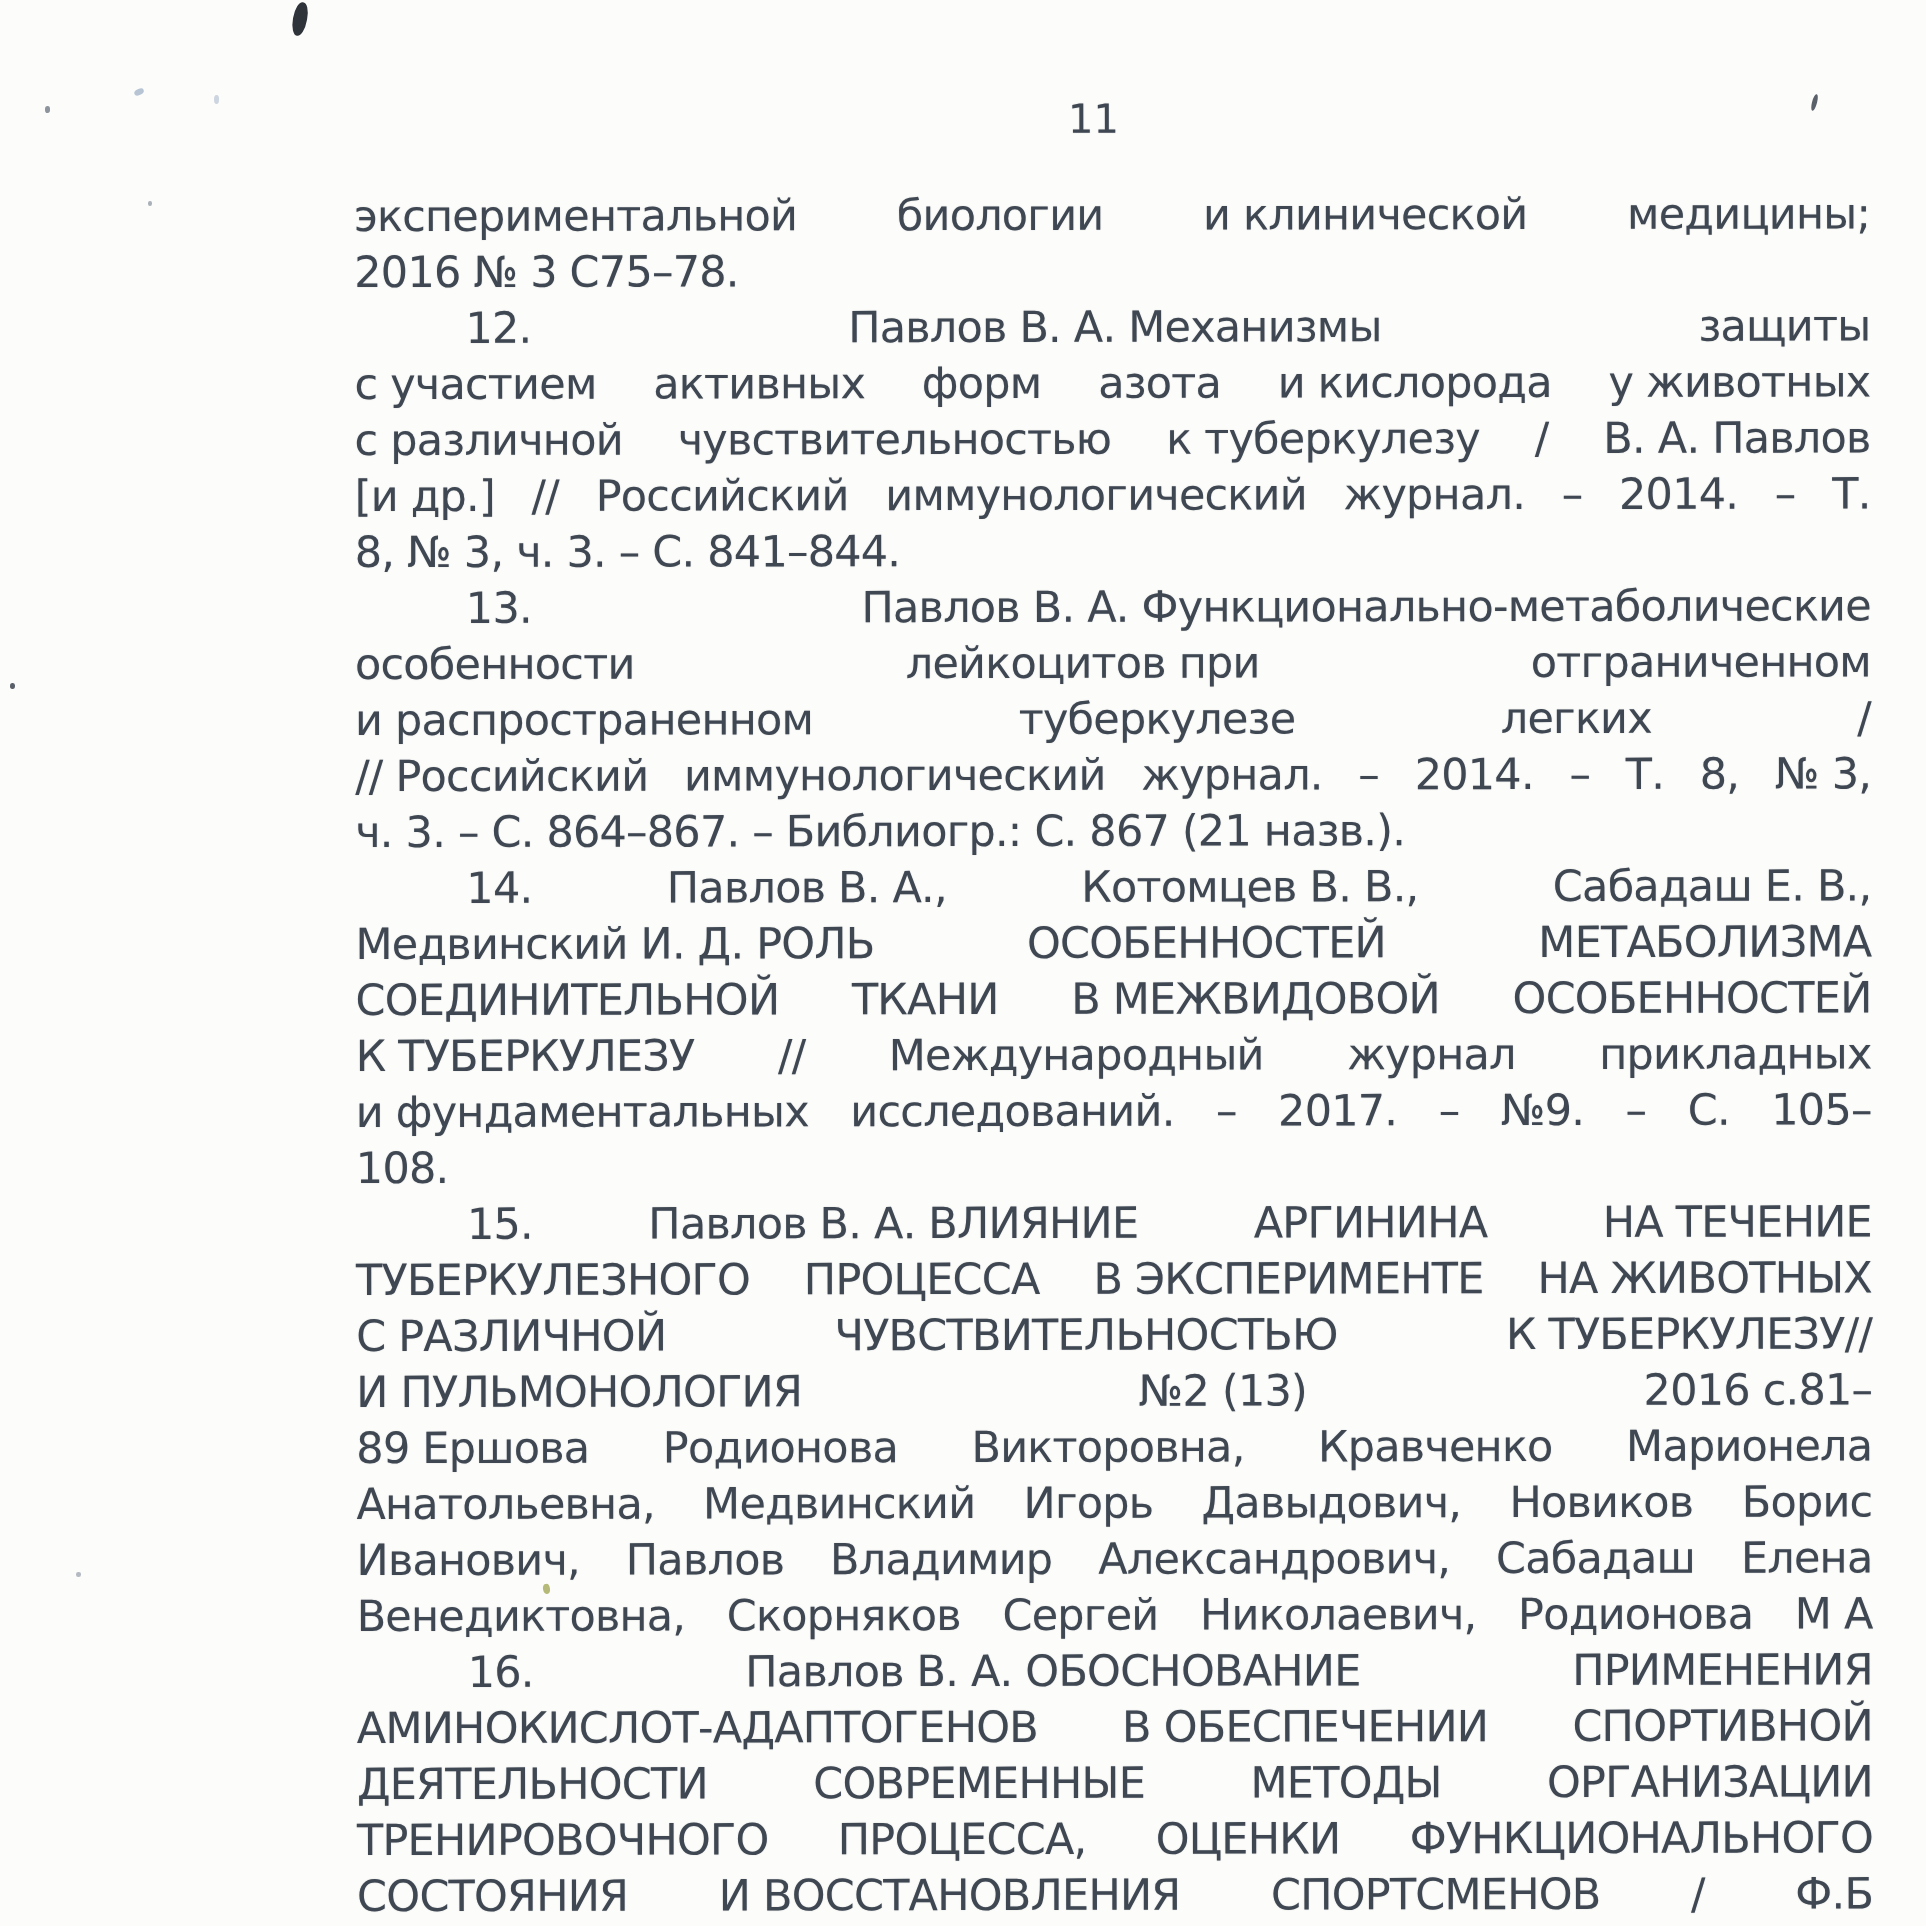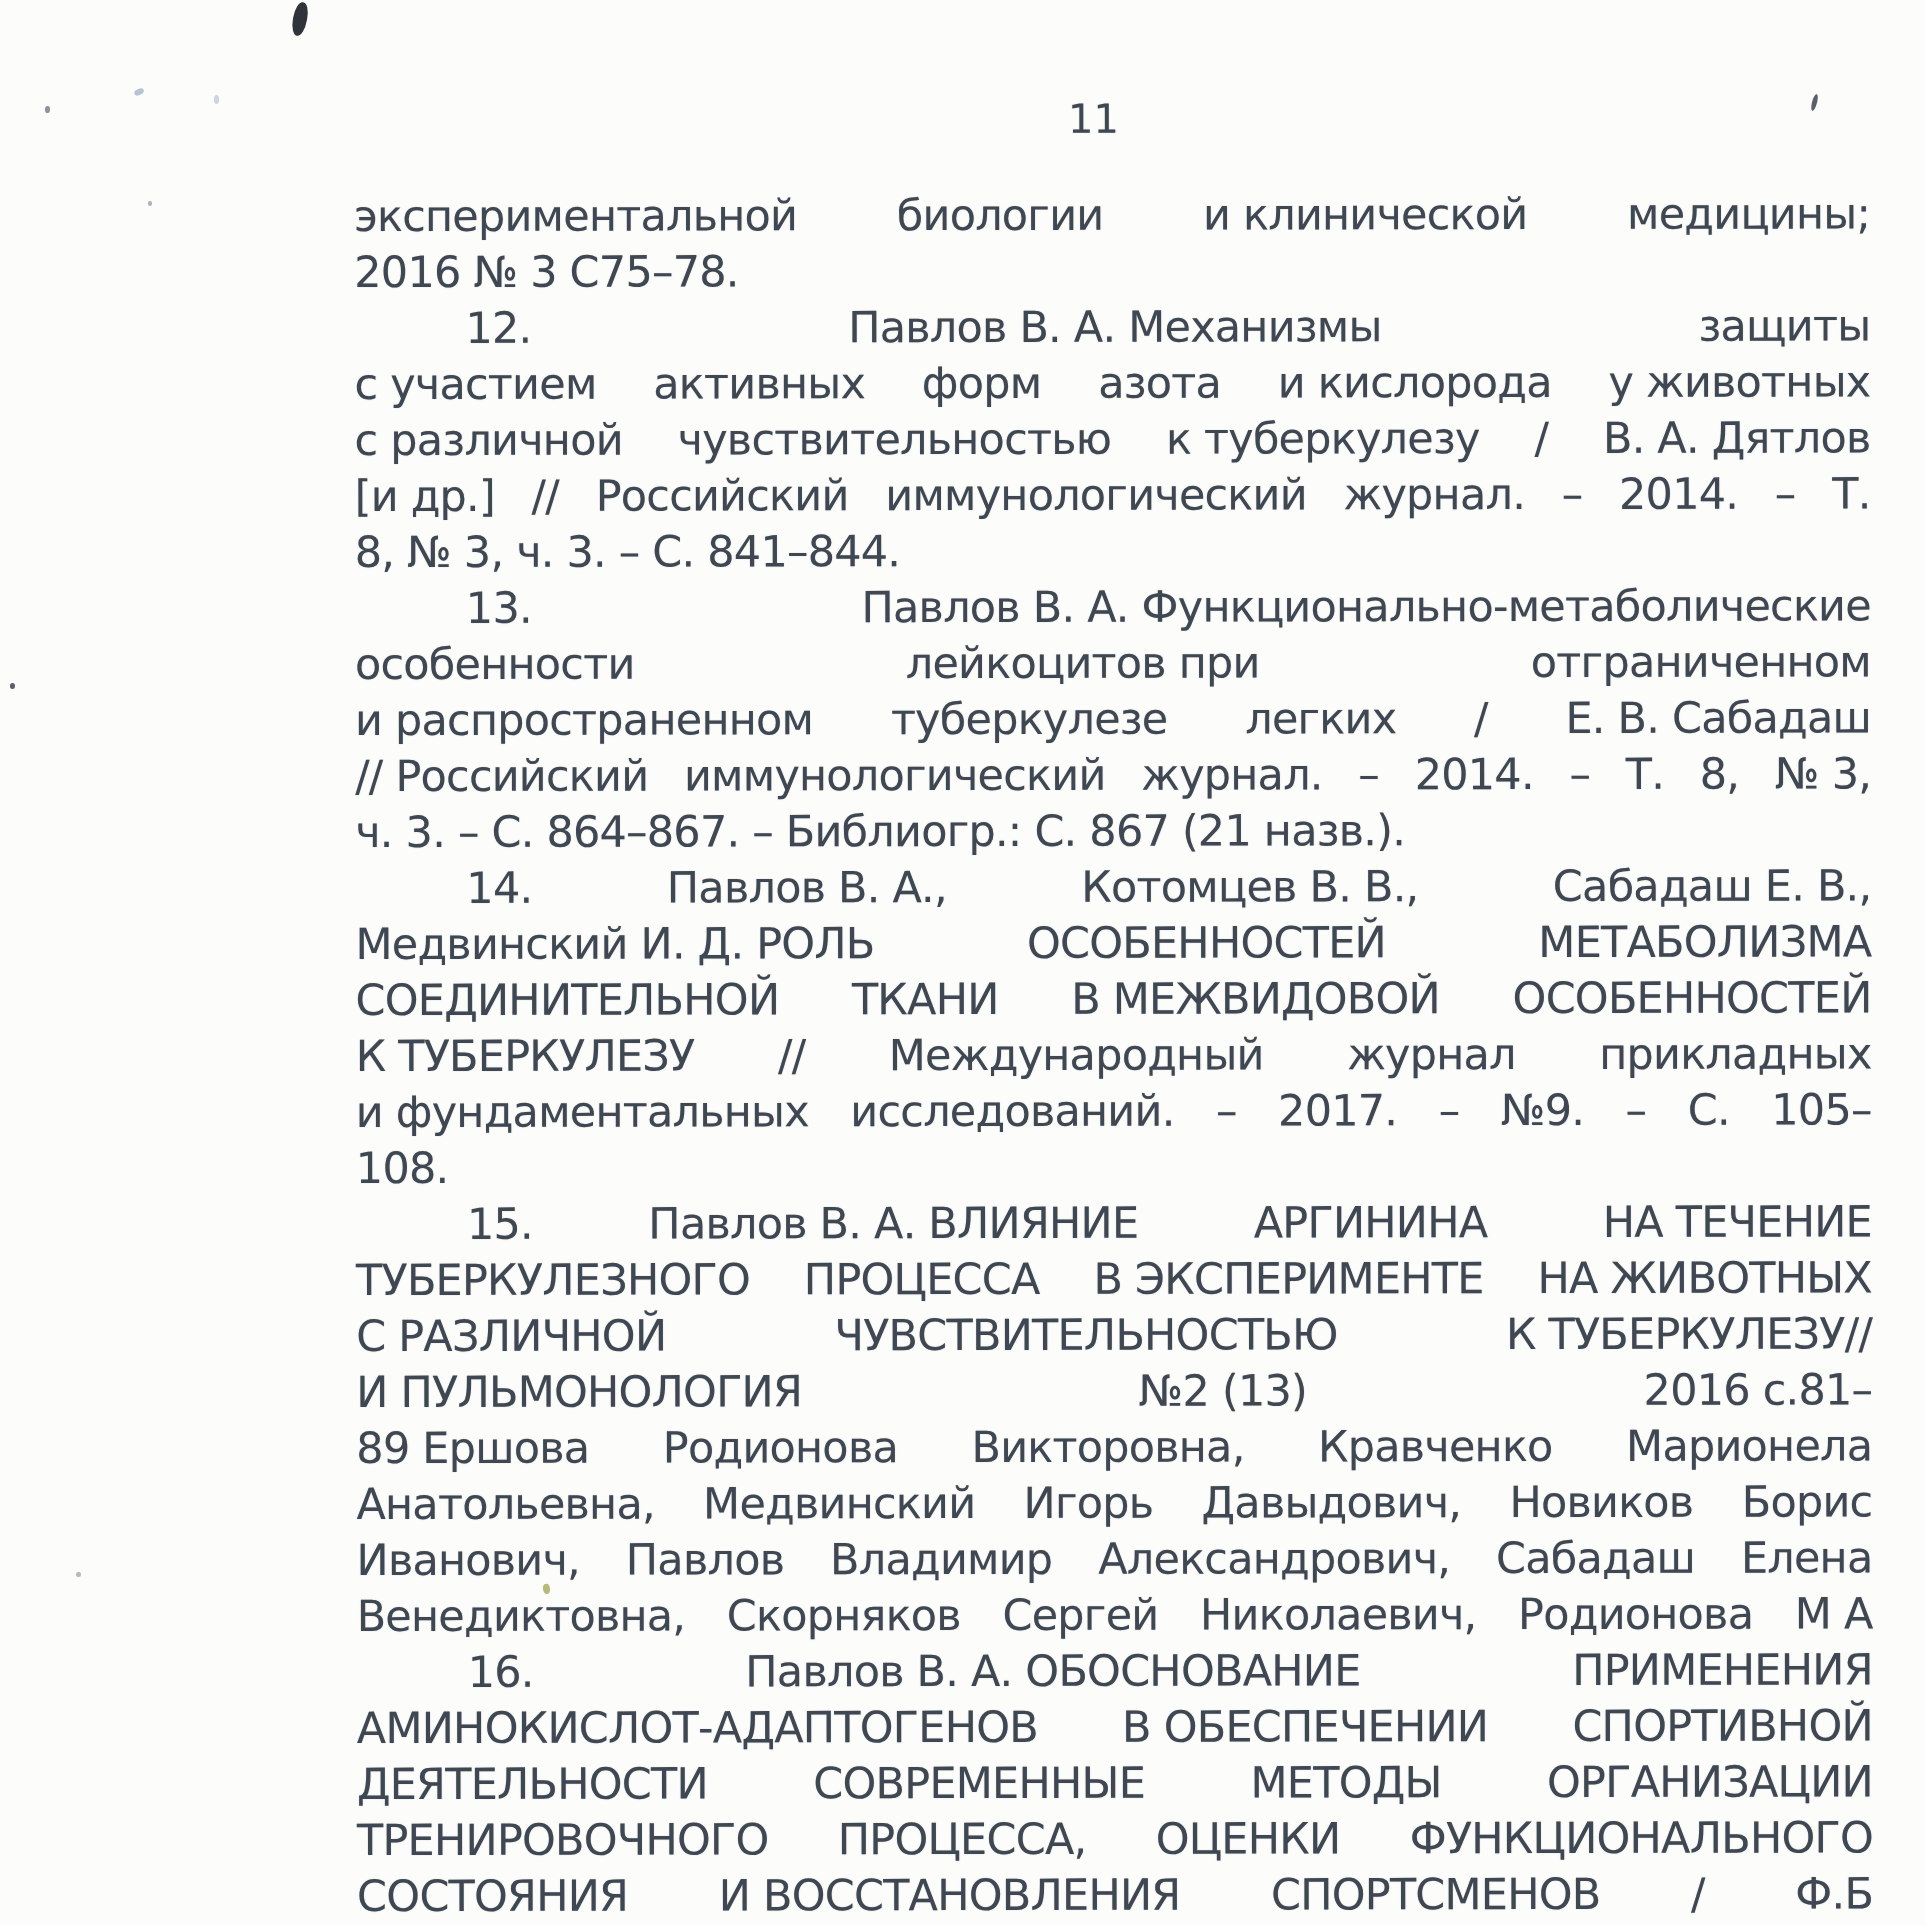--- a/index.html
+++ b/index.html
@@ -61,7 +61,7 @@
           <span class="g">чувствительностью</span>
           <span class="g">к туберкулезу</span>
           <span class="g">/</span>
-          <span class="g">В. А. Дятлов</span>
+          <span class="g">В. А. Павлов</span>
         </div>
         <div class="line just">
           <span class="g">[и др.]</span>

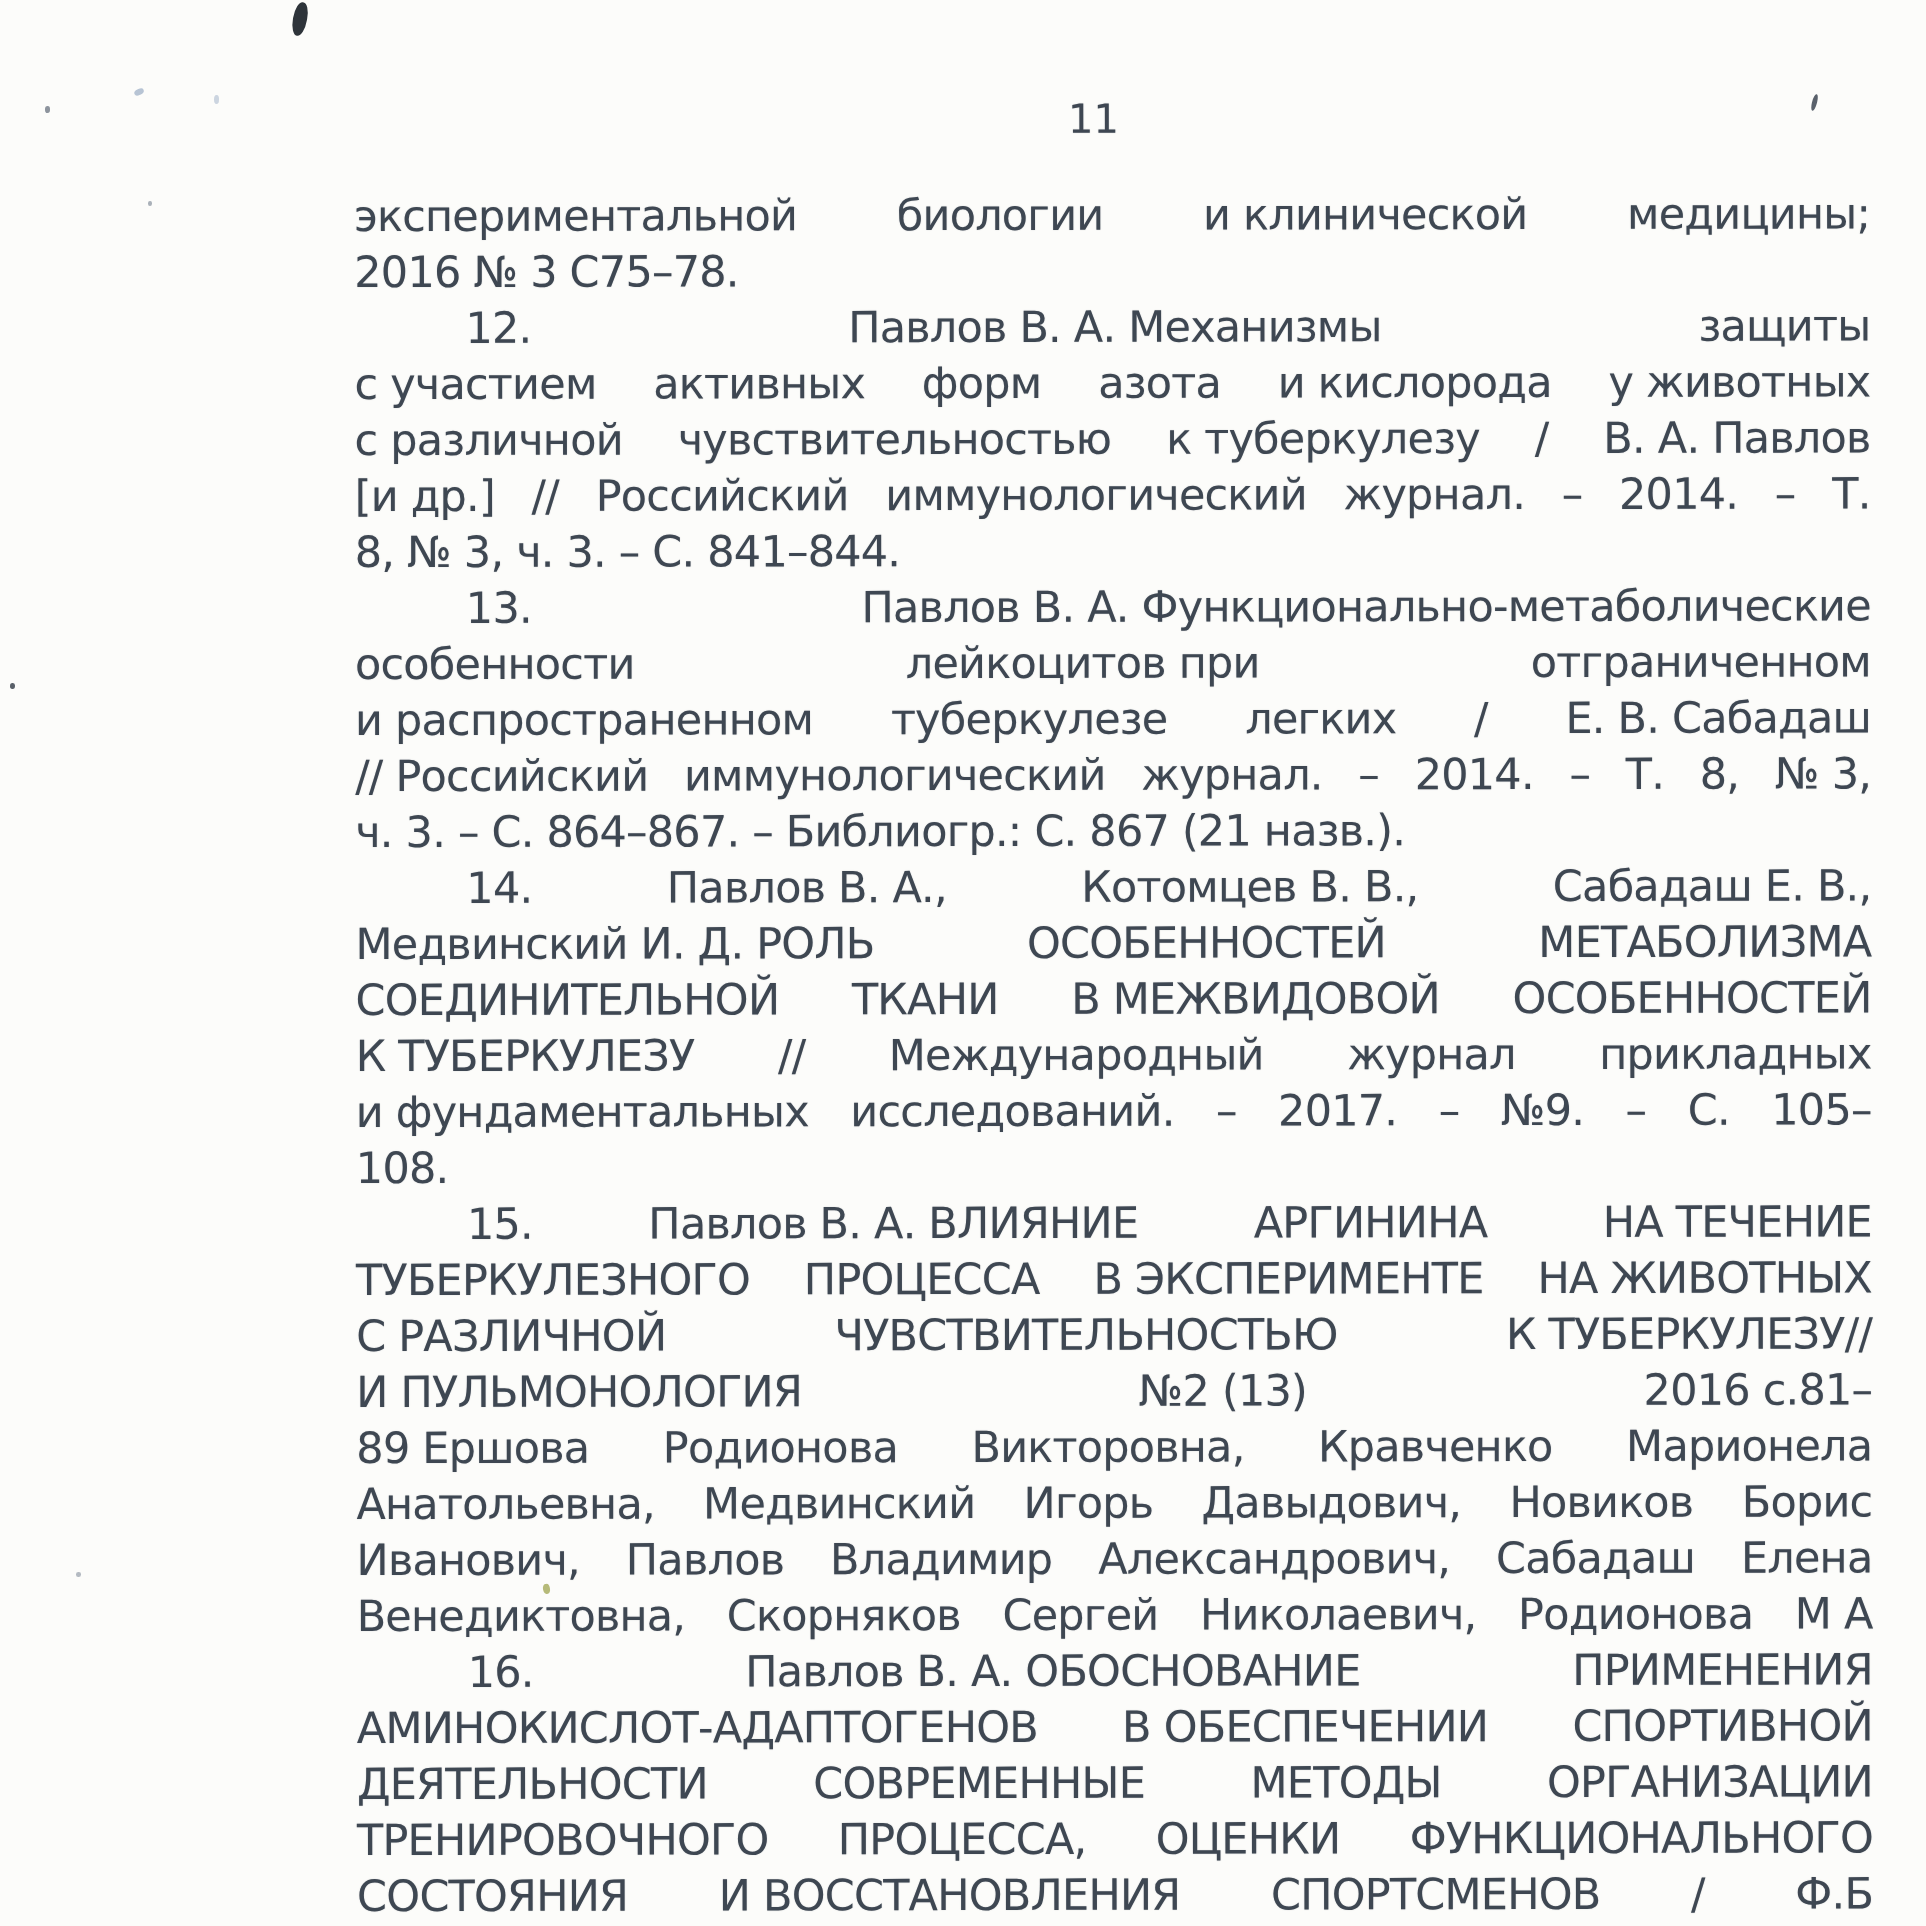--- a/index.html
+++ b/index.html
@@ -89,7 +89,6 @@
           <span class="g">туберкулезе</span>
           <span class="g">легких</span>
           <span class="g">/</span>
-          <span class="g">Е. В. Сабадаш</span>
         </div>
         <div class="line just">
           <span class="g">// Российский</span>

